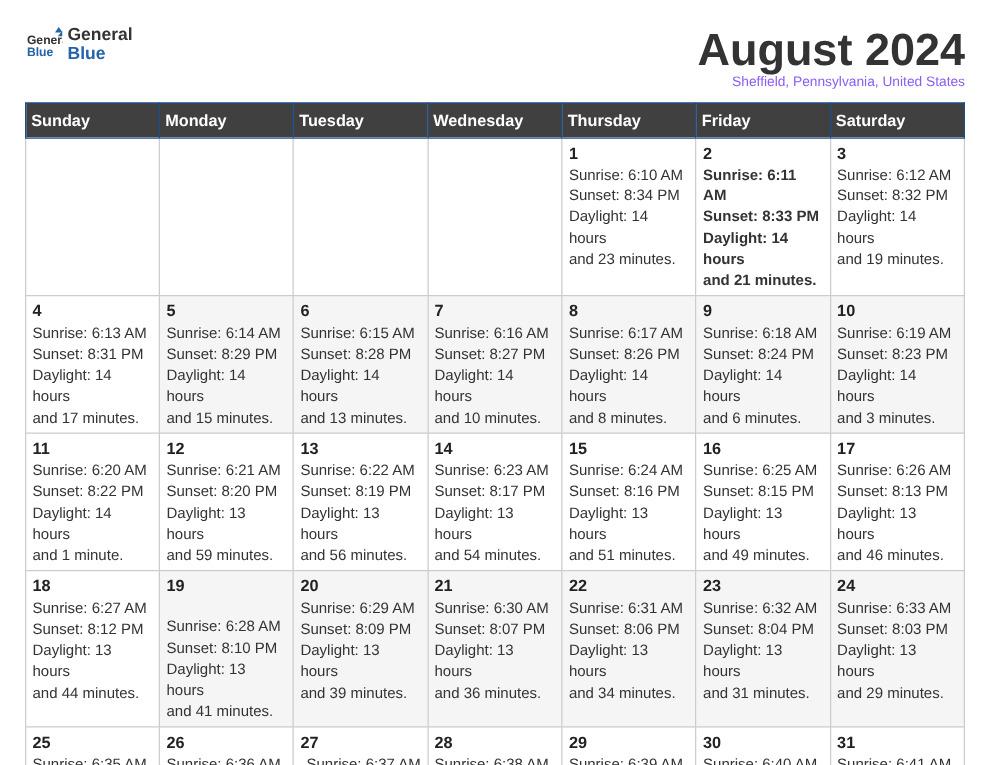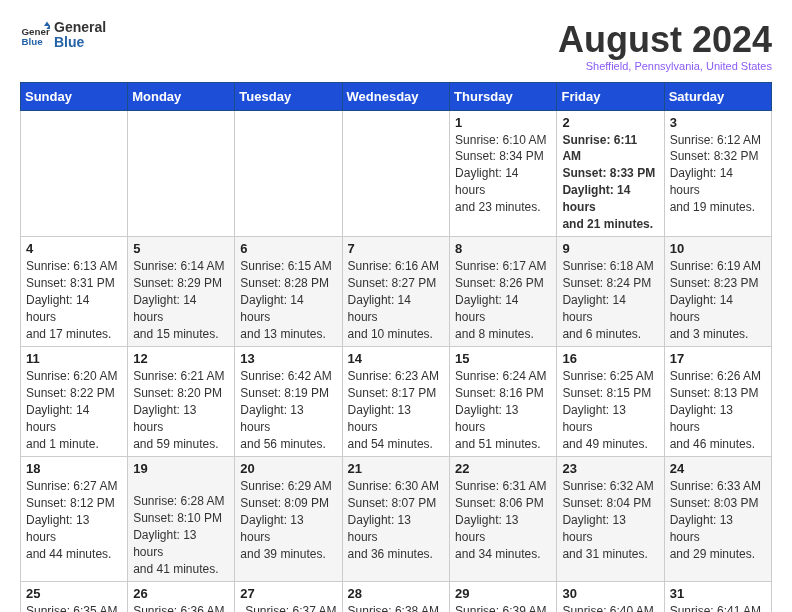--- a/index.html
+++ b/index.html
@@ -44,7 +44,7 @@
       border: 1px solid #ccc;
     }
     .calendar th {
-      background: #1d4ed8;
+      background: #404040;
       color: #fff;
       font-size: 13px;
       font-weight: bold;

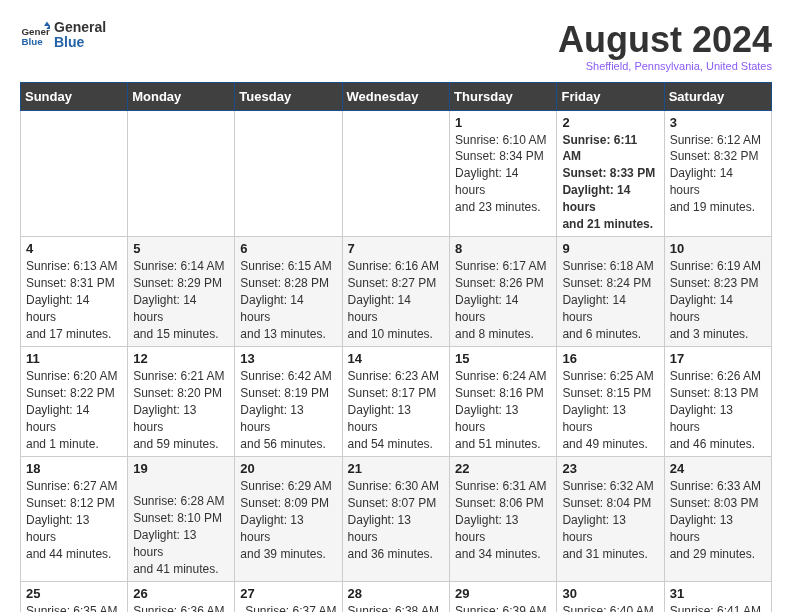--- a/index.html
+++ b/index.html
@@ -216,7 +216,7 @@
         </td>
         <td>
           <div class="day-number">13</div>
-          <div class="day-info" style="white-space: pre-line;">Sunrise: 6:42 AM
+          <div class="day-info" style="white-space: pre-line;">Sunrise: 6:22 AM
 Sunset: 8:19 PM
 Daylight: 13 hours
 and 56 minutes.</div>

